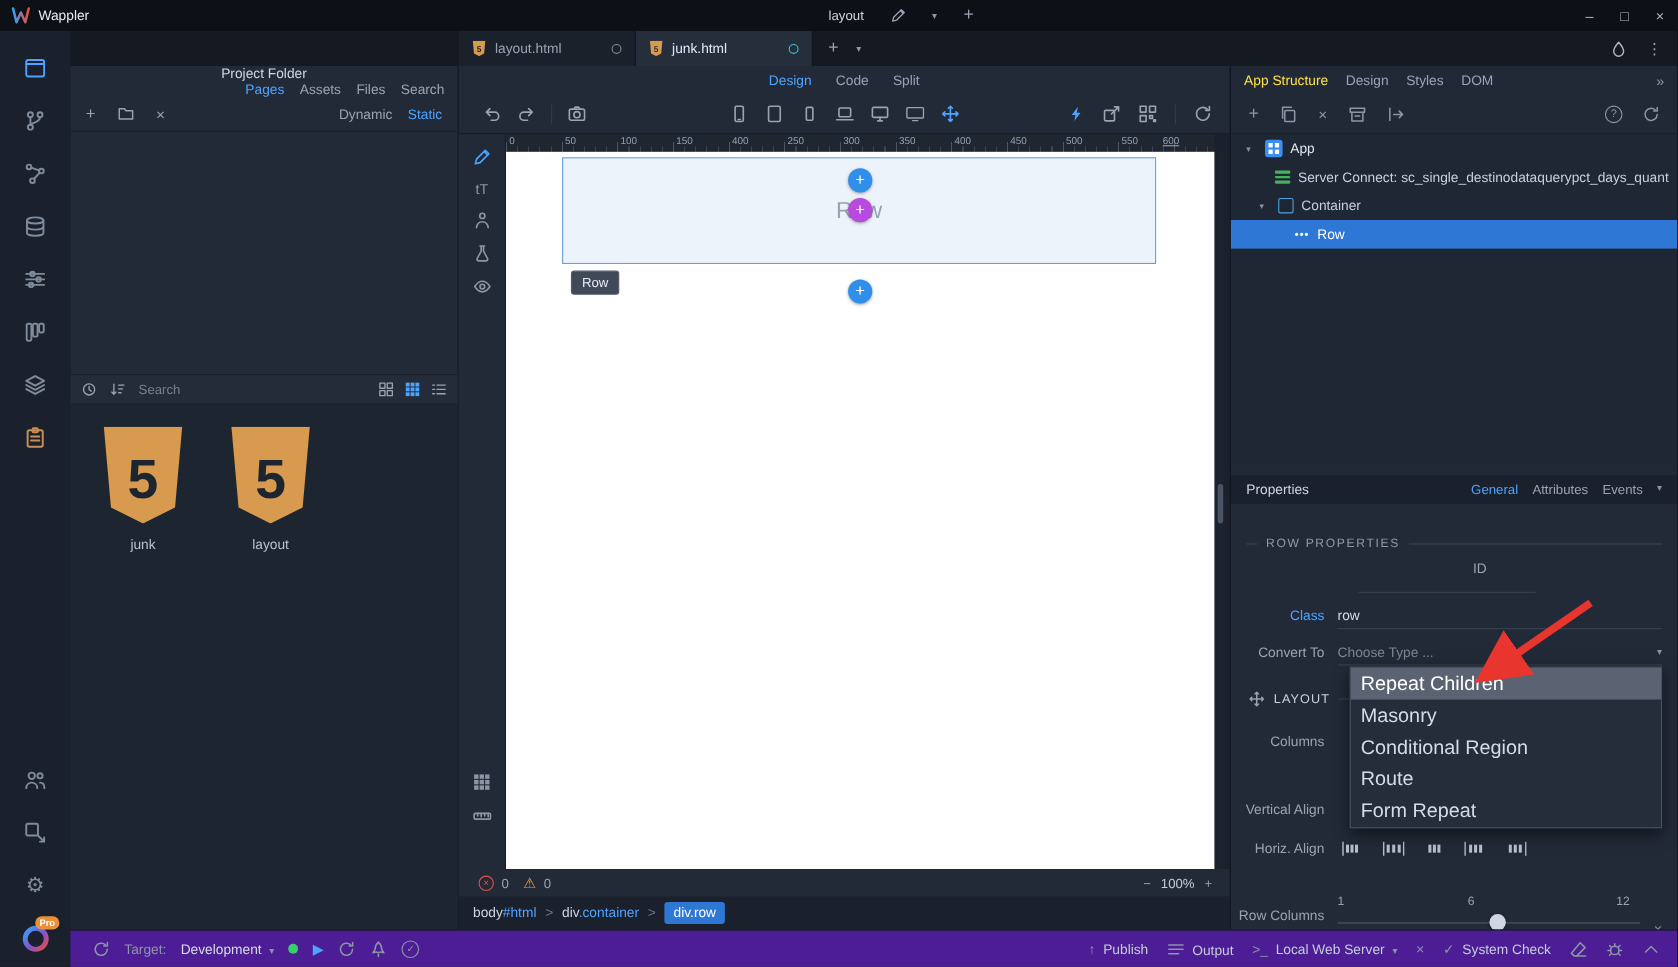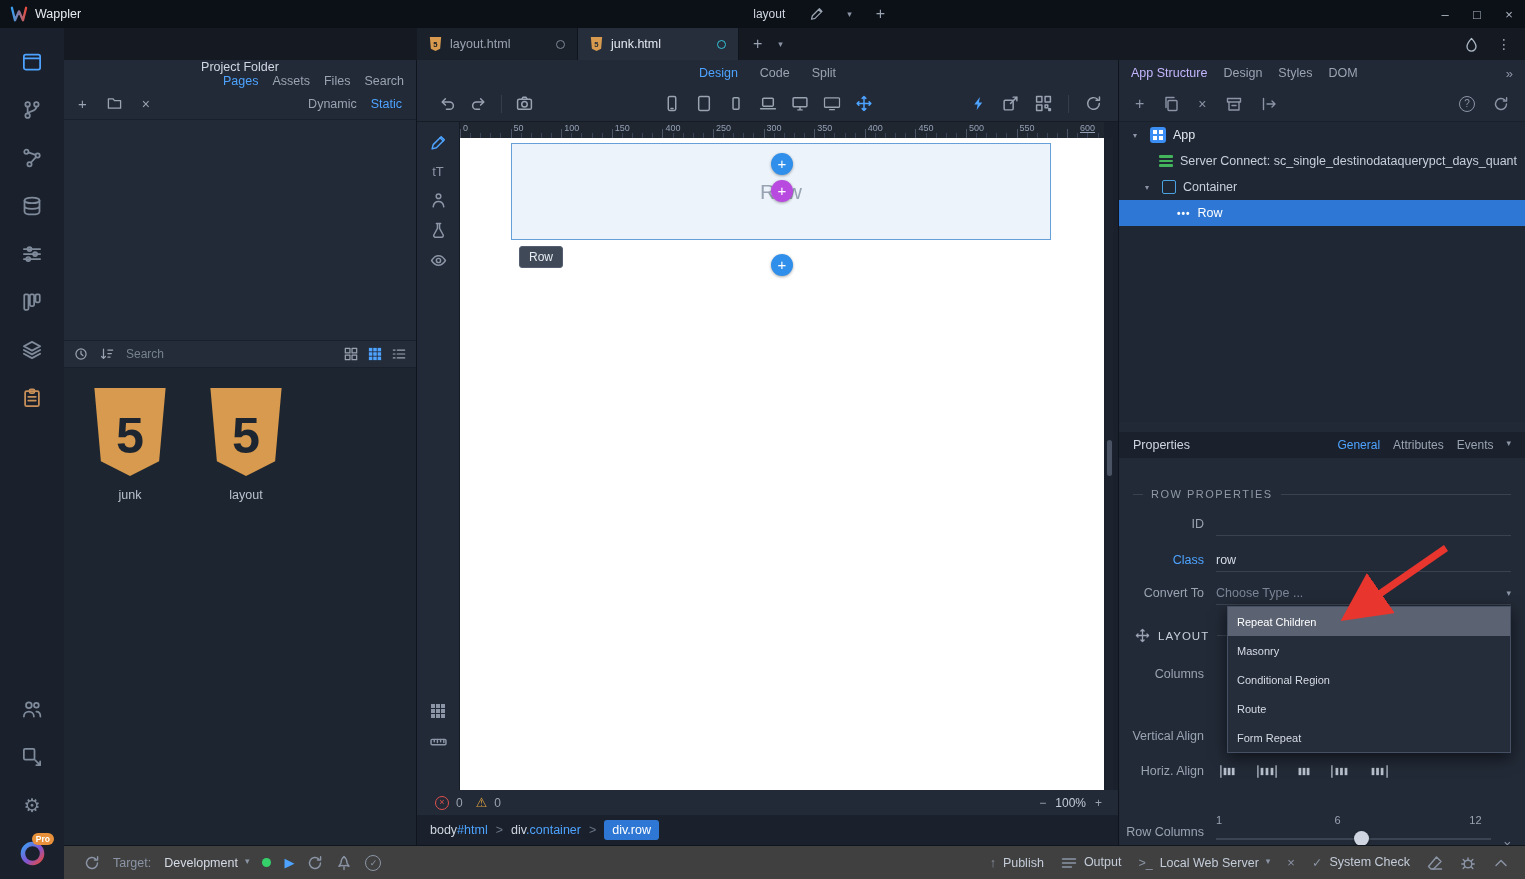--- a/index.html
+++ b/index.html
@@ -110,7 +110,7 @@
   
   .rpanel{position:absolute;left:1118px;top:60px;right:0;bottom:34px;background:#212936;border-left:1px solid #10151d;}
   .rp-tabs{position:absolute;left:0;top:0;right:0;height:26px;display:flex;align-items:center;gap:16px;padding:0 12px;font-size:12.5px;color:#9aa3b2;}
-  .rp-tabs .on{color:#c4b5fd;}
+  .rp-tabs .on{color:#fde047;}
   .rp-more{margin-left:auto;color:#8b95a6;font-size:13px;}
   .rp-toolbar{position:absolute;left:0;top:26px;right:0;height:36px;display:flex;align-items:center;gap:19px;padding:0 16px;color:#8b95a6;border-bottom:1px solid #1a202b;}
   .rp-toolbar .ic{width:16px;height:16px;}

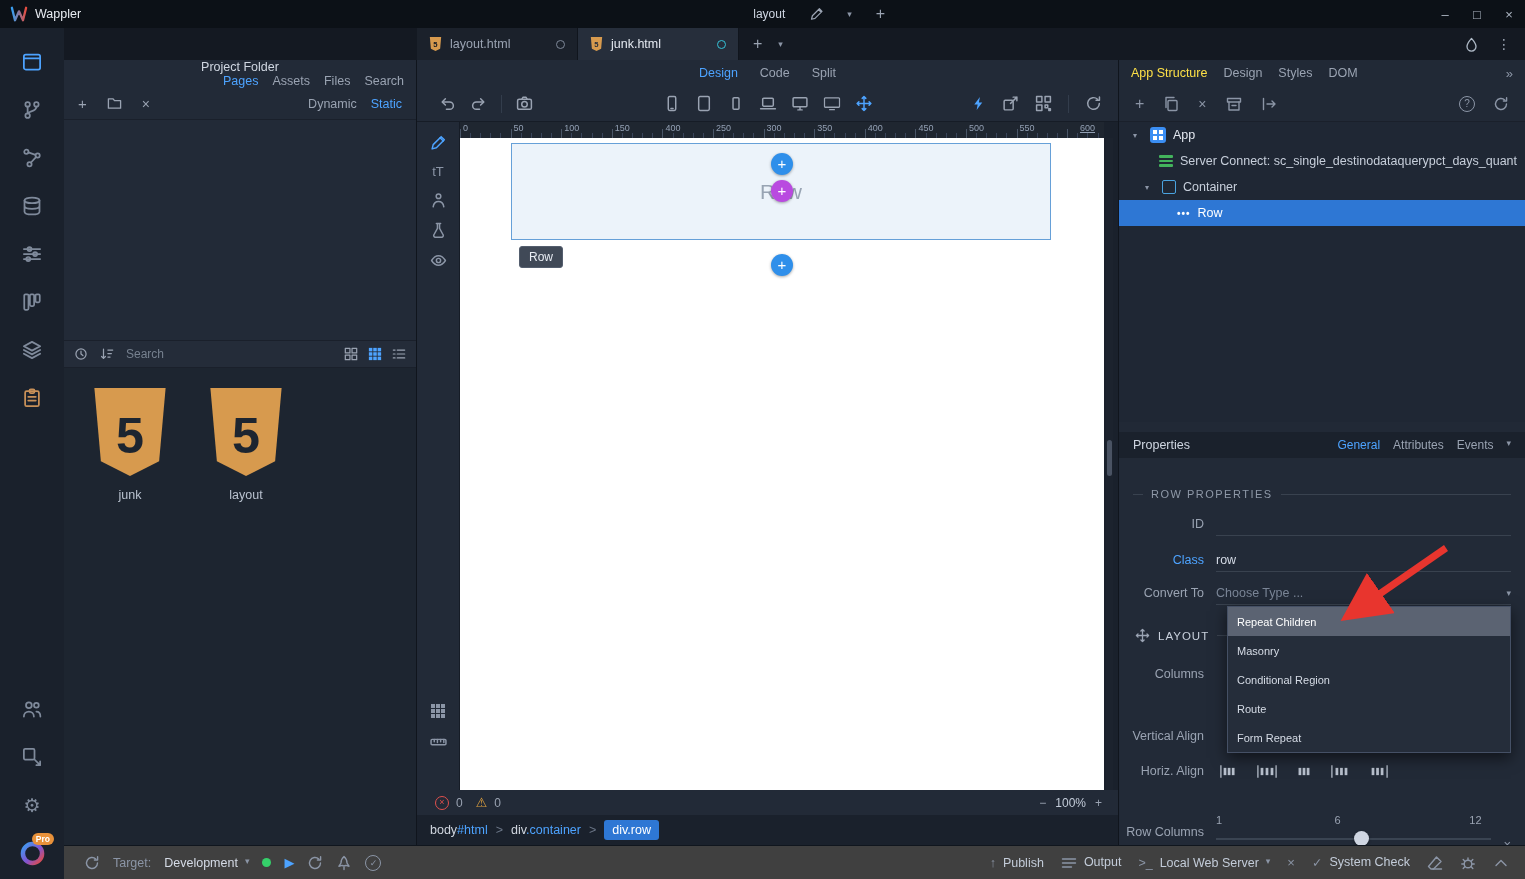--- a/index.html
+++ b/index.html
@@ -525,7 +525,7 @@
           <span style="left: 458.4px;">450</span>
           <span style="left: 509px;">500</span>
           <span style="left: 559.6px;">550</span>
-          <span style="left: 620px; text-decoration: underline;">600</span>
+          <span style="left: 597px; text-decoration: underline;">600</span>
         </div>
 
       <div class="canvas">

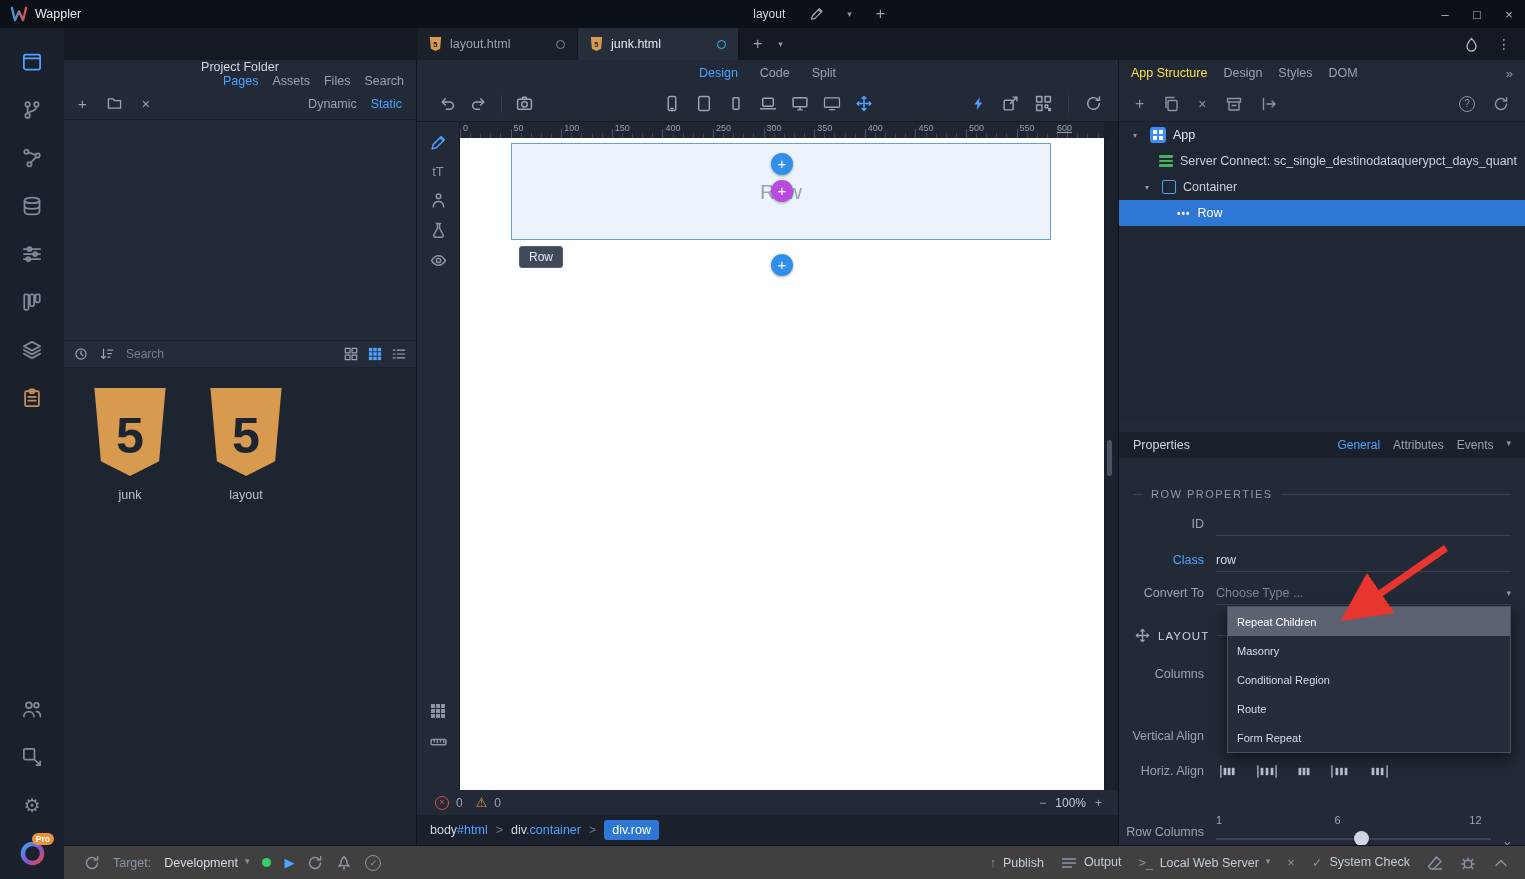--- a/index.html
+++ b/index.html
@@ -643,7 +643,7 @@
         <span class="line"></span>
       </div>
 
-      <div class="prop-row" style="top:52px;">
+      <div class="prop-row" style="top:52px;flex-direction:column;">
         <span class="plabel">ID</span>
         <input class="pinput" style="">
       </div>

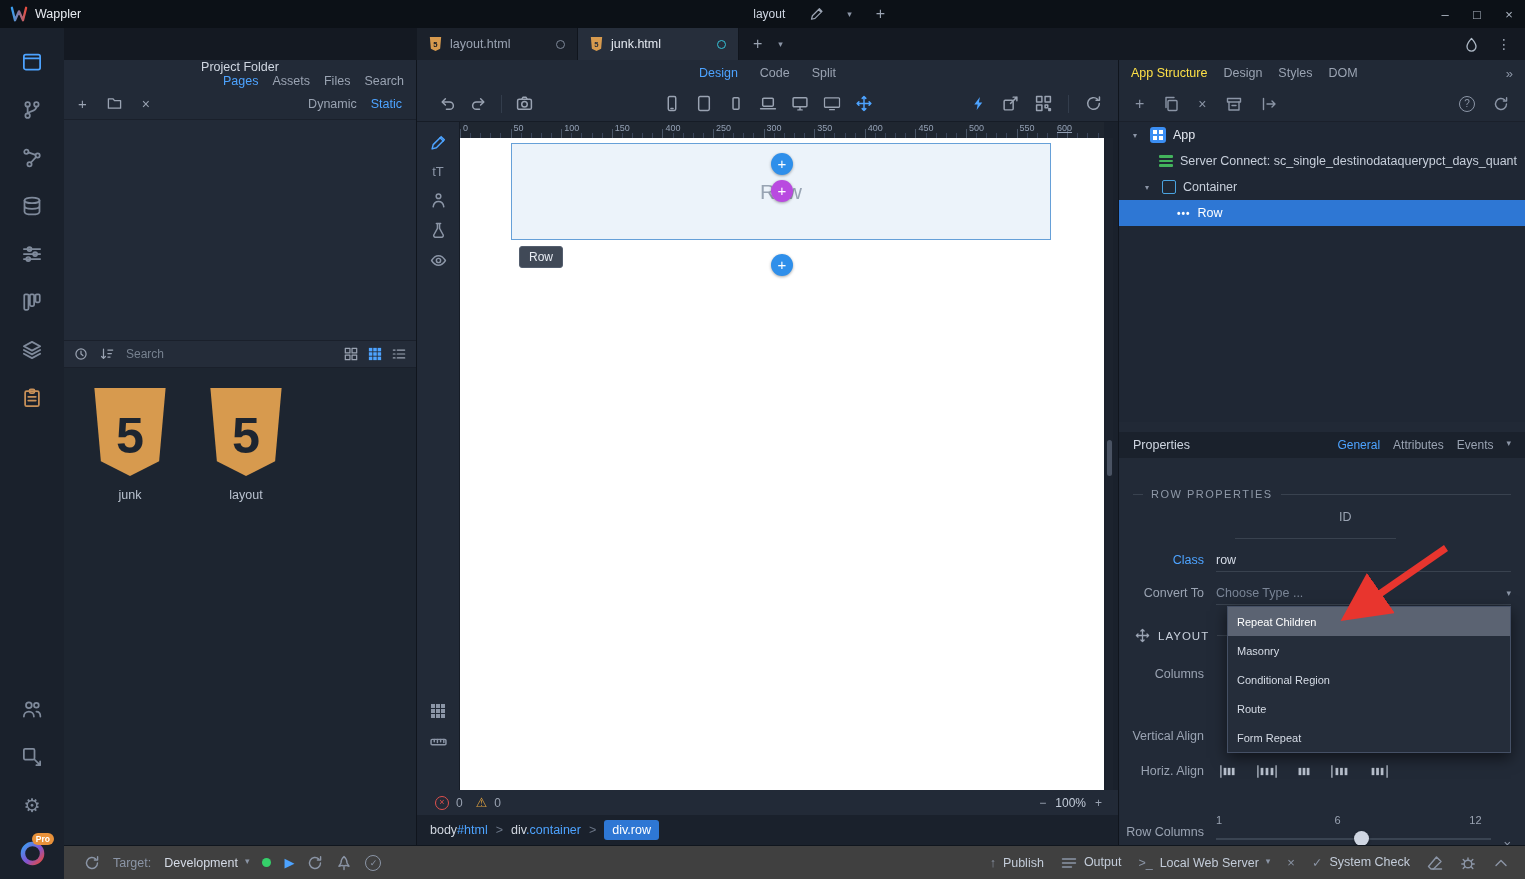--- a/index.html
+++ b/index.html
@@ -158,7 +158,7 @@
   .sclear{color:#8b95a6;font-size:13px;margin-left:12px;align-self:flex-end;padding-bottom:2px;}
 
   .dropdown{position:absolute;left:108px;top:546px;width:284px;background:#252d3a;border:1px solid #455065;box-shadow:0 5px 14px rgba(0,0,0,.55);z-index:20;}
-  .dd-item{height:29px;display:flex;align-items:center;padding:0 9px;font-size:11px;color:#d6dce6;}
+  .dd-item{height:29px;display:flex;align-items:center;padding:0 9px;font-size:18px;color:#d6dce6;}
   .dd-item.hl{background:#5b6372;color:#fff;}
 
   

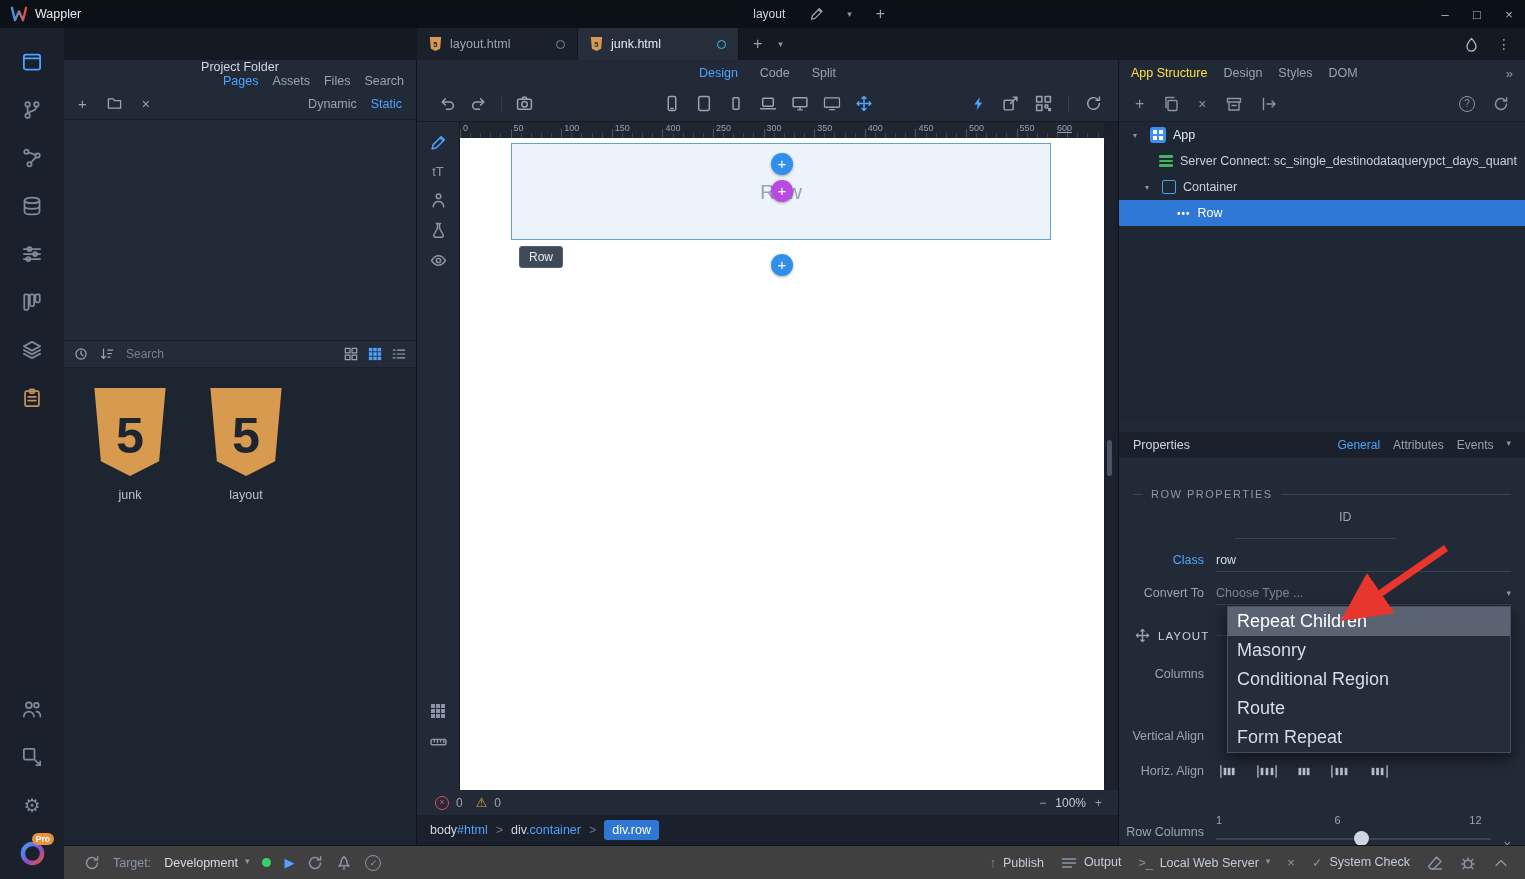--- a/index.html
+++ b/index.html
@@ -162,7 +162,7 @@
   .dd-item.hl{background:#5b6372;color:#fff;}
 
   
-  .statusbar{position:absolute;left:64px;right:0;bottom:0;height:34px;background:#404040;border-top:1px solid #10161e;display:flex;align-items:center;z-index:6;font-size:12.5px;}
+  .statusbar{position:absolute;left:64px;right:0;bottom:0;height:34px;background:#4c1d95;border-top:1px solid #10161e;display:flex;align-items:center;z-index:6;font-size:12.5px;}
   .sb-left{display:flex;align-items:center;gap:13px;padding-left:20px;}
   .sb-right{margin-left:auto;display:flex;align-items:center;gap:17px;padding-right:16px;}
   .statusbar .ic{width:16px;height:16px;color:#8b95a6;}

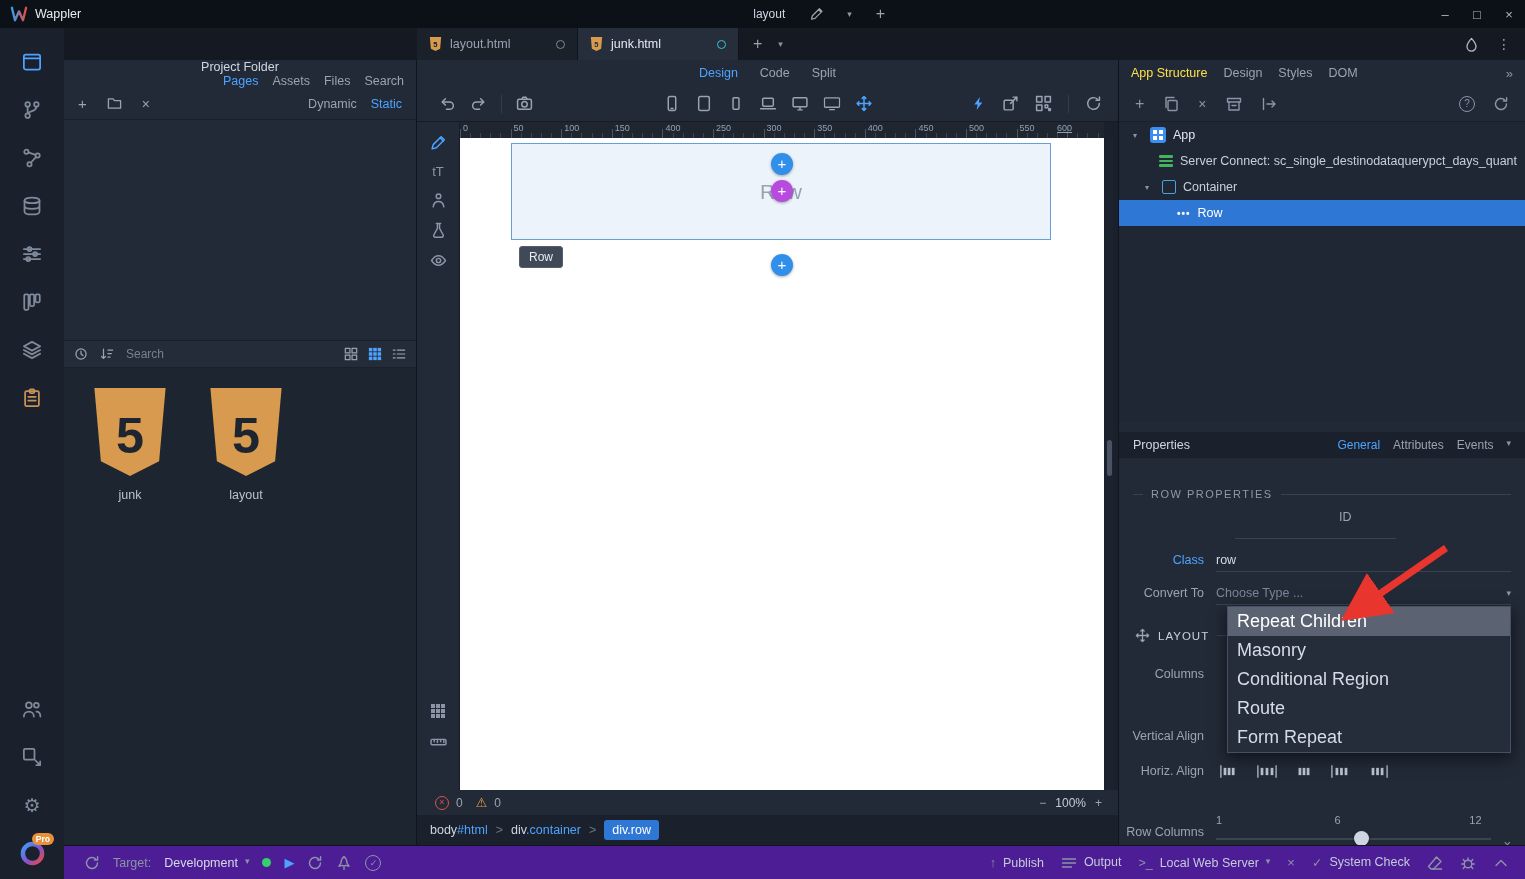--- a/index.html
+++ b/index.html
@@ -171,7 +171,7 @@
   .gdot{width:9px;height:9px;border-radius:50%;background:#35d06a;}
   .play{color:#4da3ff;font-size:13px;}
   .ckc{width:16px;height:16px;border:1.4px solid #8b95a6;border-radius:50%;color:#8b95a6;font-size:9px;display:flex;align-items:center;justify-content:center;}
-  .sb-item{display:flex;align-items:flex-start;gap:7px;color:#c3ccd9;}
+  .sb-item{display:flex;align-items:flex-end;gap:7px;color:#c3ccd9;}
   .sb-x{color:#8b95a6;font-size:13px;}
 
   .arrow-overlay{position:absolute;left:0;top:0;width:1525px;height:879px;pointer-events:none;z-index:30;}

